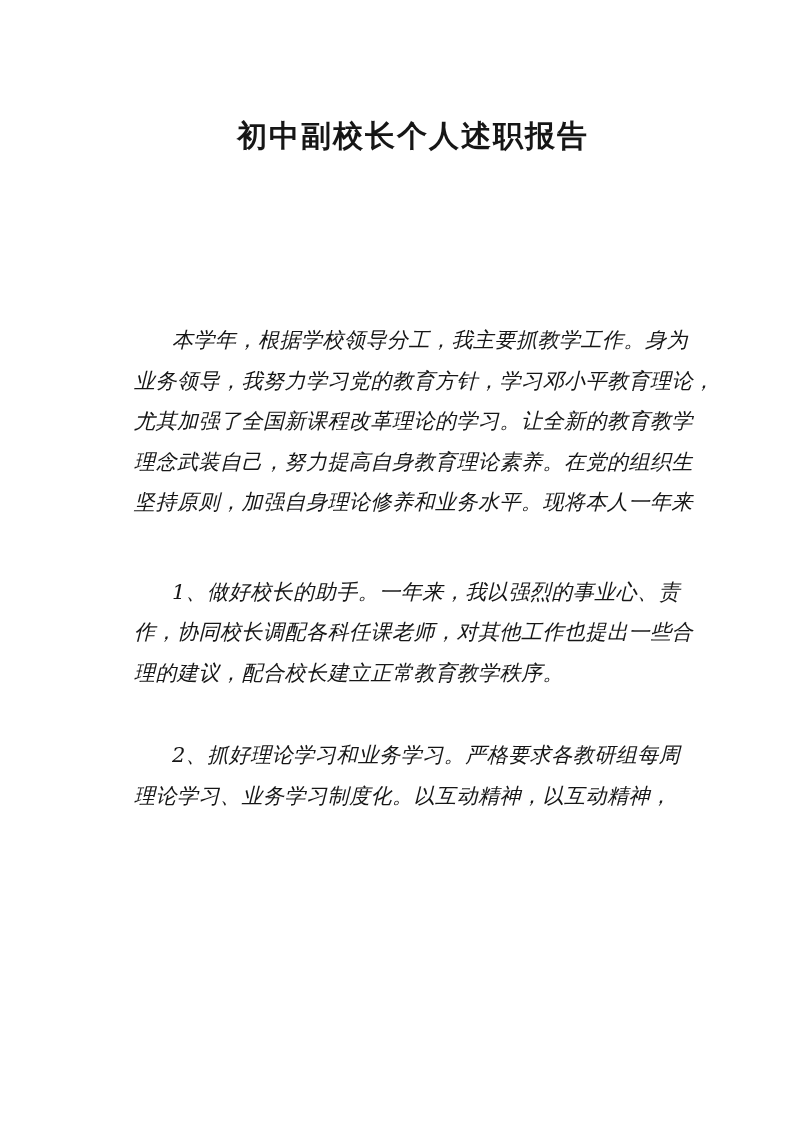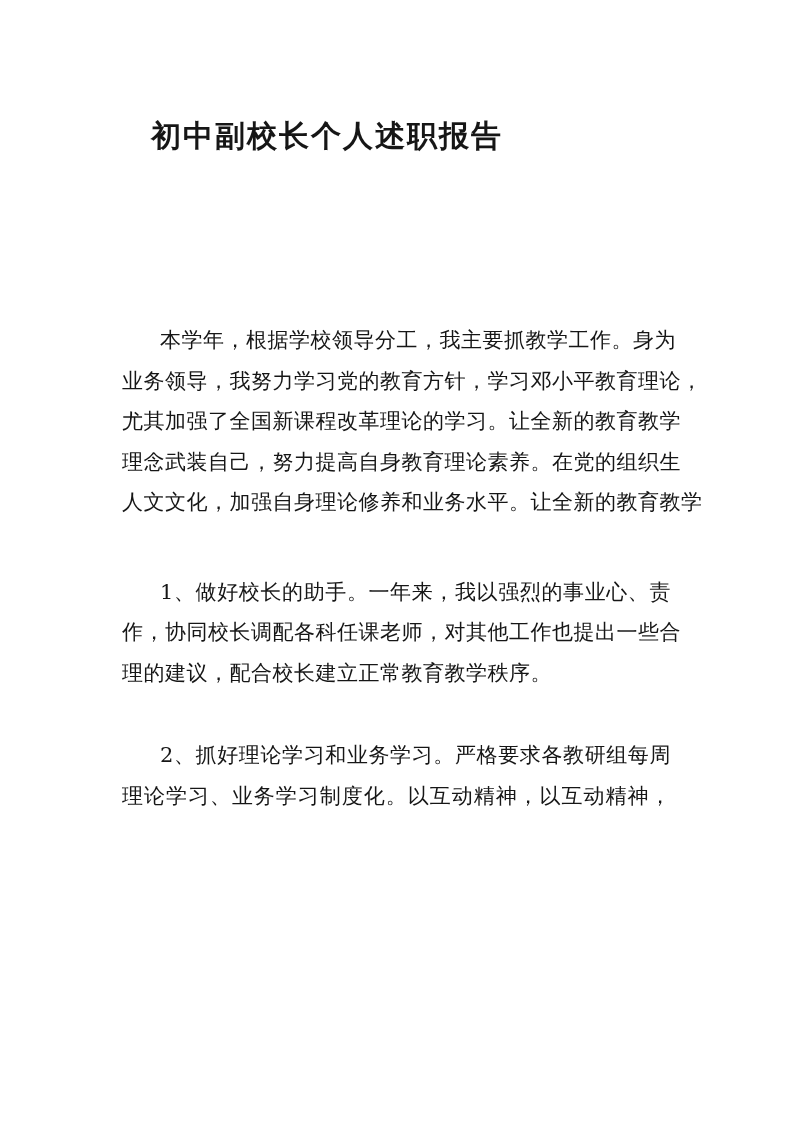--- a/index.html
+++ b/index.html
@@ -29,7 +29,7 @@
     line-height: 40px;
     font-weight: bold;
     letter-spacing: 2px;
-    text-align: left;
+    text-align: center;
     white-space: nowrap;
   }
   .para {

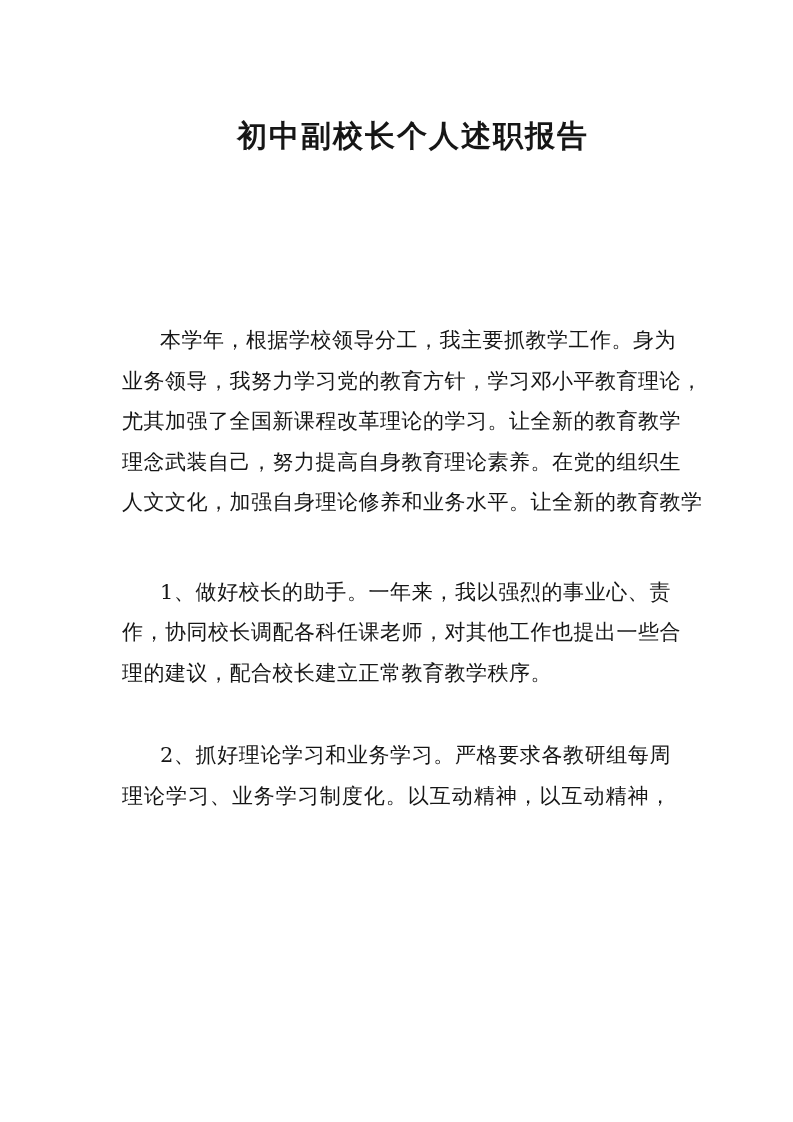--- a/index.html
+++ b/index.html
@@ -33,7 +33,8 @@
     white-space: nowrap;
   }
   .para {
-    margin: 4px;
+    margin: 16px;
+    font-style: italic;
   }
   .para-1 { margin-top: 164px; }
   .para-2 { margin-top: 49px; }

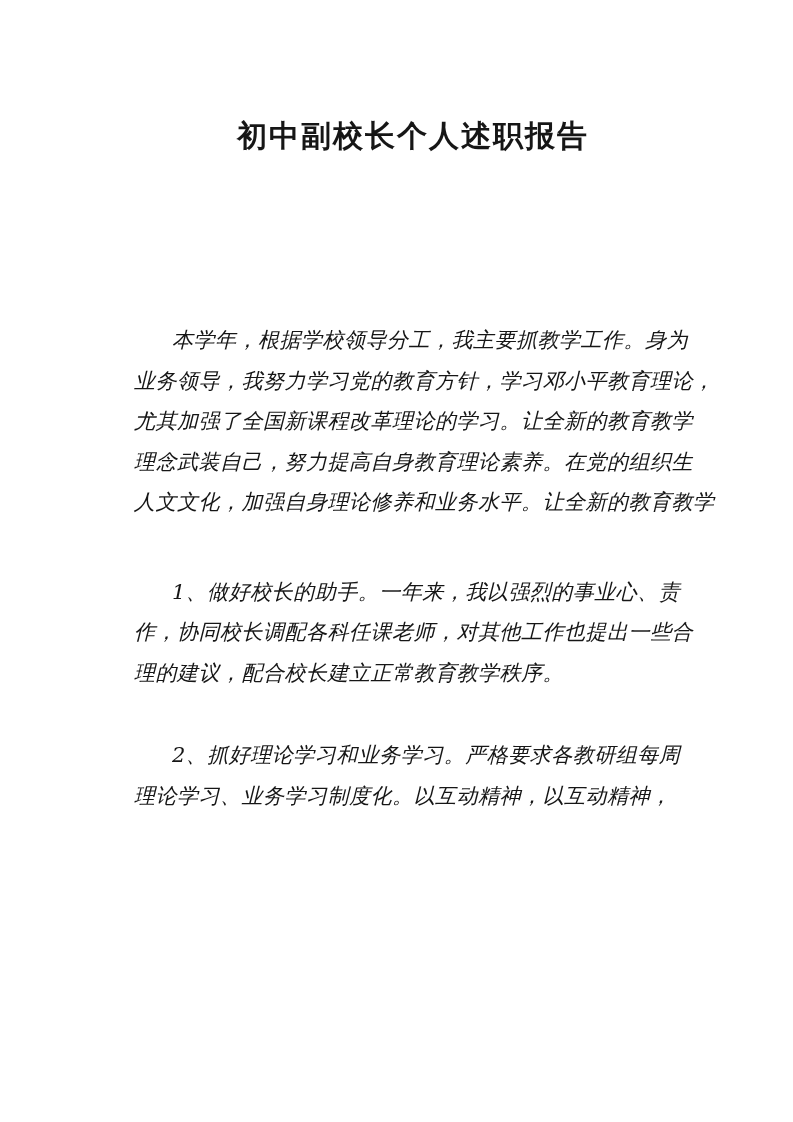--- a/index.html
+++ b/index.html
@@ -67,7 +67,7 @@
     <div class="line">业务领导，我努力学习党的教育方针，学习邓小平教育理论，</div>
     <div class="line">尤其加强了全国新课程改革理论的学习。让全新的教育教学</div>
     <div class="line">理念武装自己，努力提高自身教育理论素养。在党的组织生</div>
-    <div class="line">人文文化，加强自身理论修养和业务水平。让全新的教育教学</div>
+    <div class="line">坚持原则，加强自身理论修养和业务水平。现将本人一年来</div>
   </div>
 
   <div class="para para-2">

